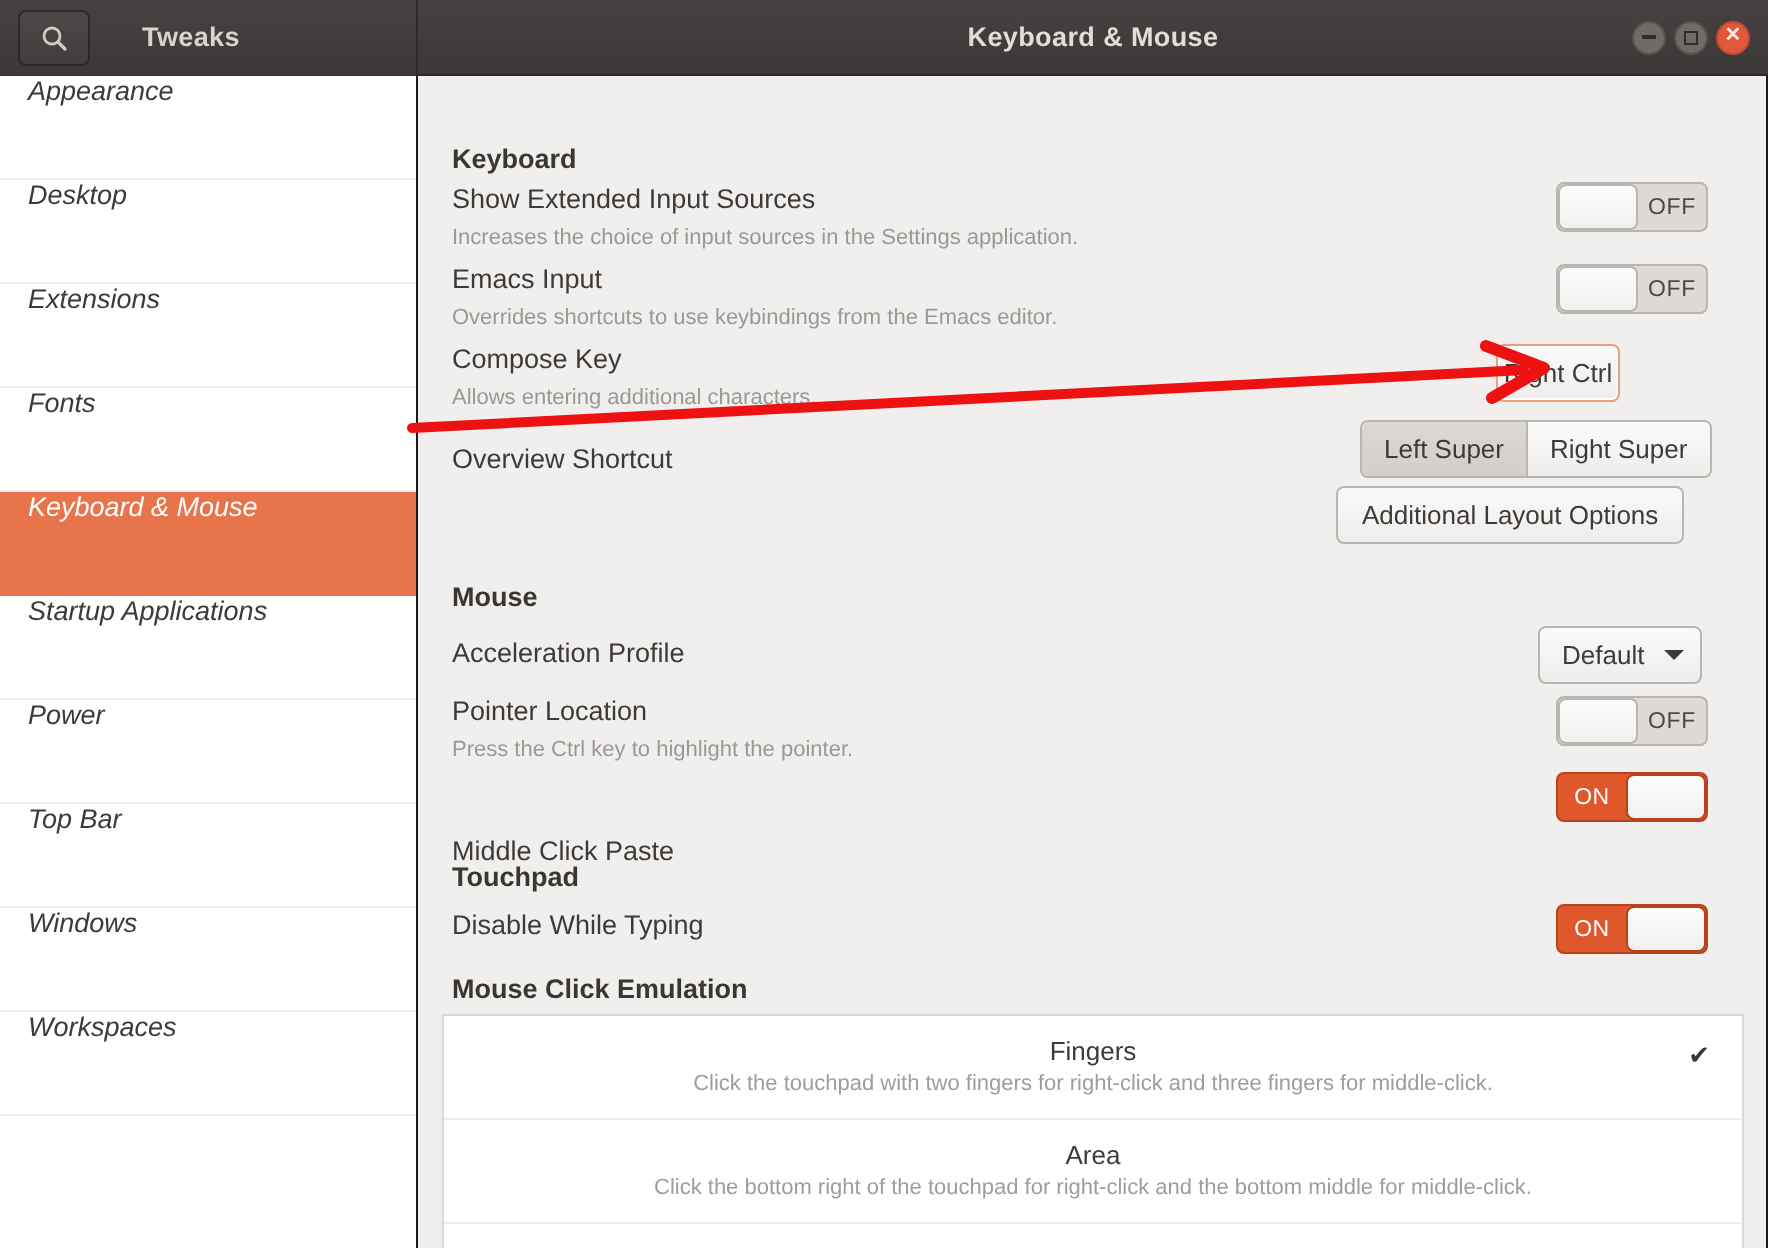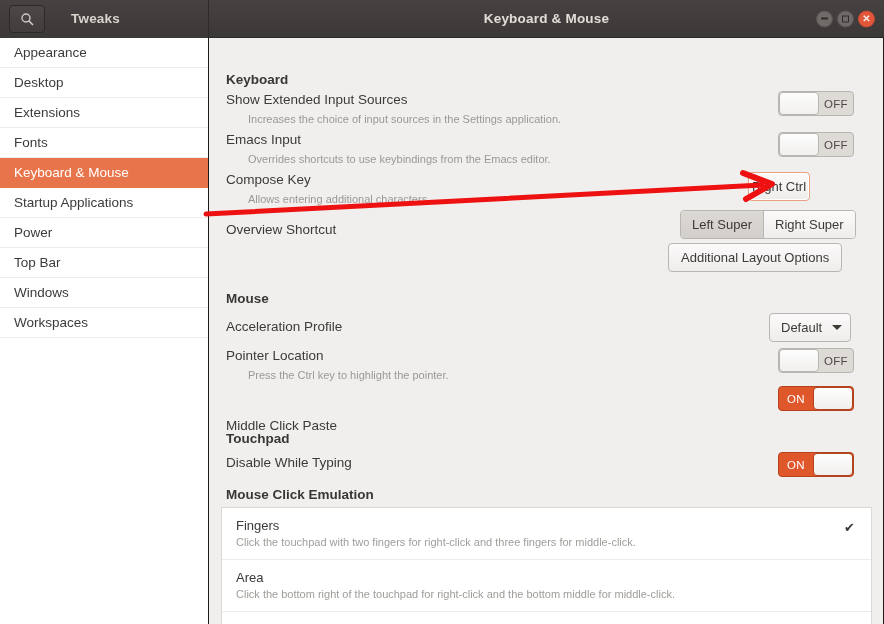--- a/index.html
+++ b/index.html
@@ -87,14 +87,15 @@
     overflow: hidden;
   }
   .side-item {
-    height: 30px;
-    display: flex; align-items: center;
+    height: 52px;
+    display: flex; align-items: flex-start;
     padding-left: 14px;
     font-size: 13.5px;
     color: #3b3b39;
     border-bottom: 1px solid #ededec;
     cursor: pointer;
     white-space: nowrap;
+    font-style: italic;
   }
   .side-item.selected {
     background: #e8744b;

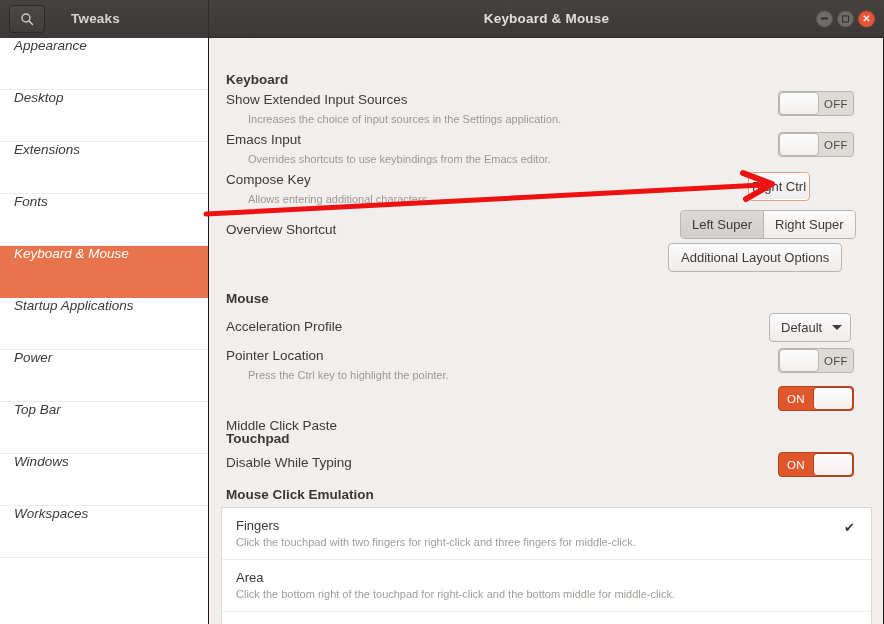--- a/index.html
+++ b/index.html
@@ -125,7 +125,6 @@
     position: absolute;
     font-size: 11px; color: #9b9894;
     white-space: nowrap;
-    margin-left: 22px;
   }
 
   

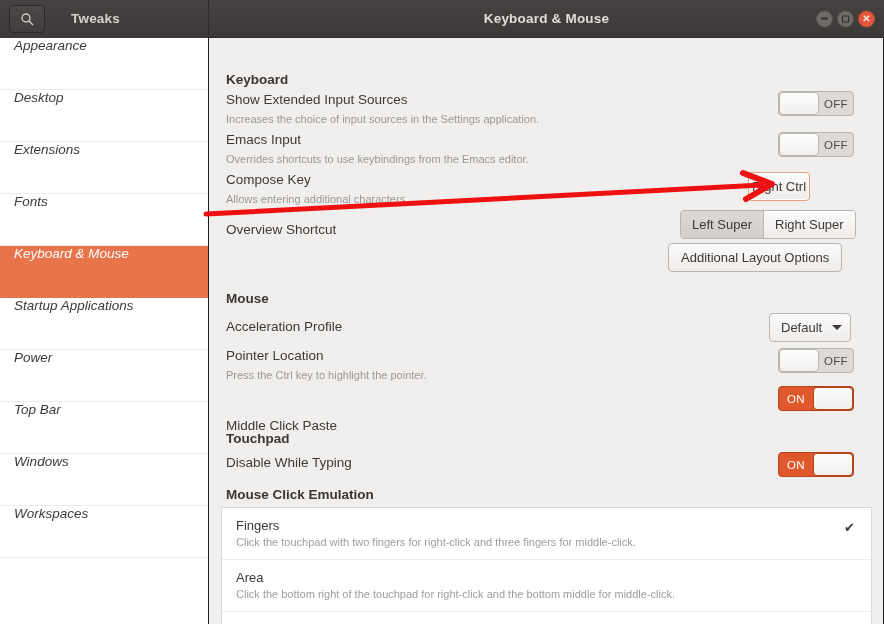--- a/index.html
+++ b/index.html
@@ -226,6 +226,7 @@
     position: relative;
     padding: 10px 14px 11px 14px;
     cursor: pointer;
+    text-align: center;
   }
   .lb-item + .lb-item { border-top: 1px solid #ececec; }
   .lb-title { font-size: 13px; color: #3d3a37; }

